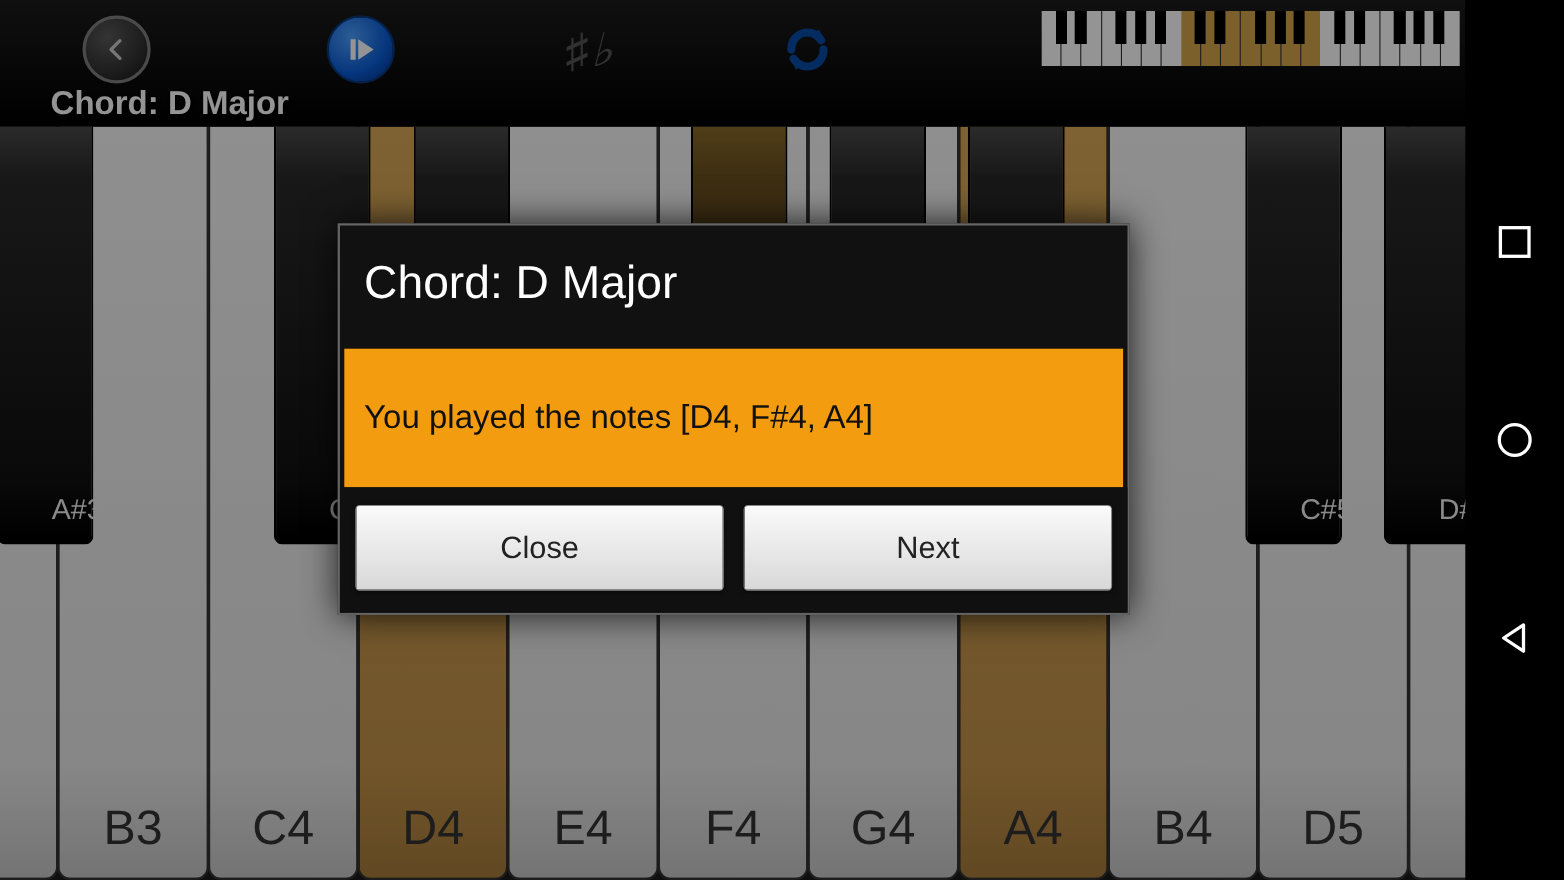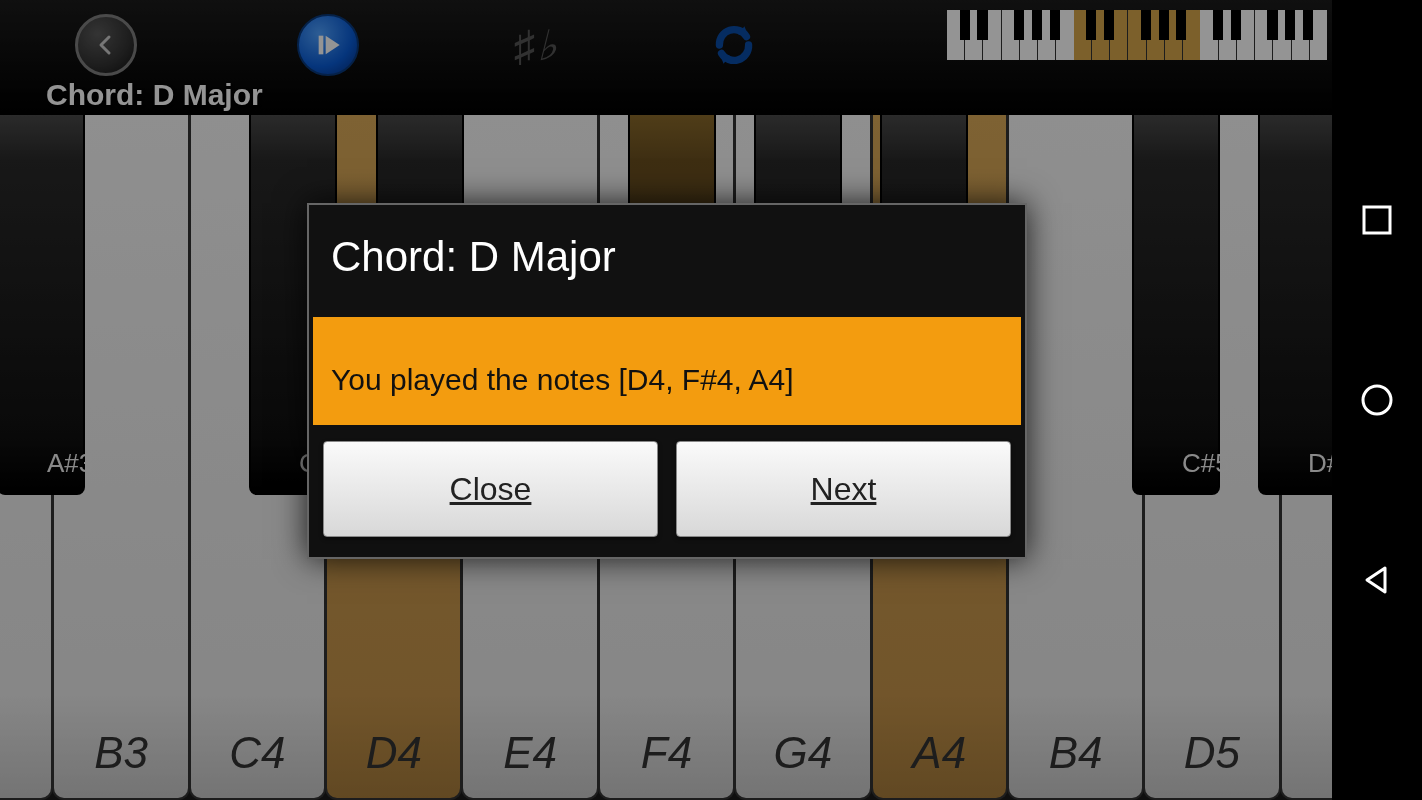--- a/index.html
+++ b/index.html
@@ -205,7 +205,7 @@
   background: #f39c0f;
   color: #111;
   font-size: 30px;
-  padding: 46px 18px 28px 18px;
+  padding: 46px 18px 46px 18px;
   margin: 0 4px;
 }
 .dialog-btns {

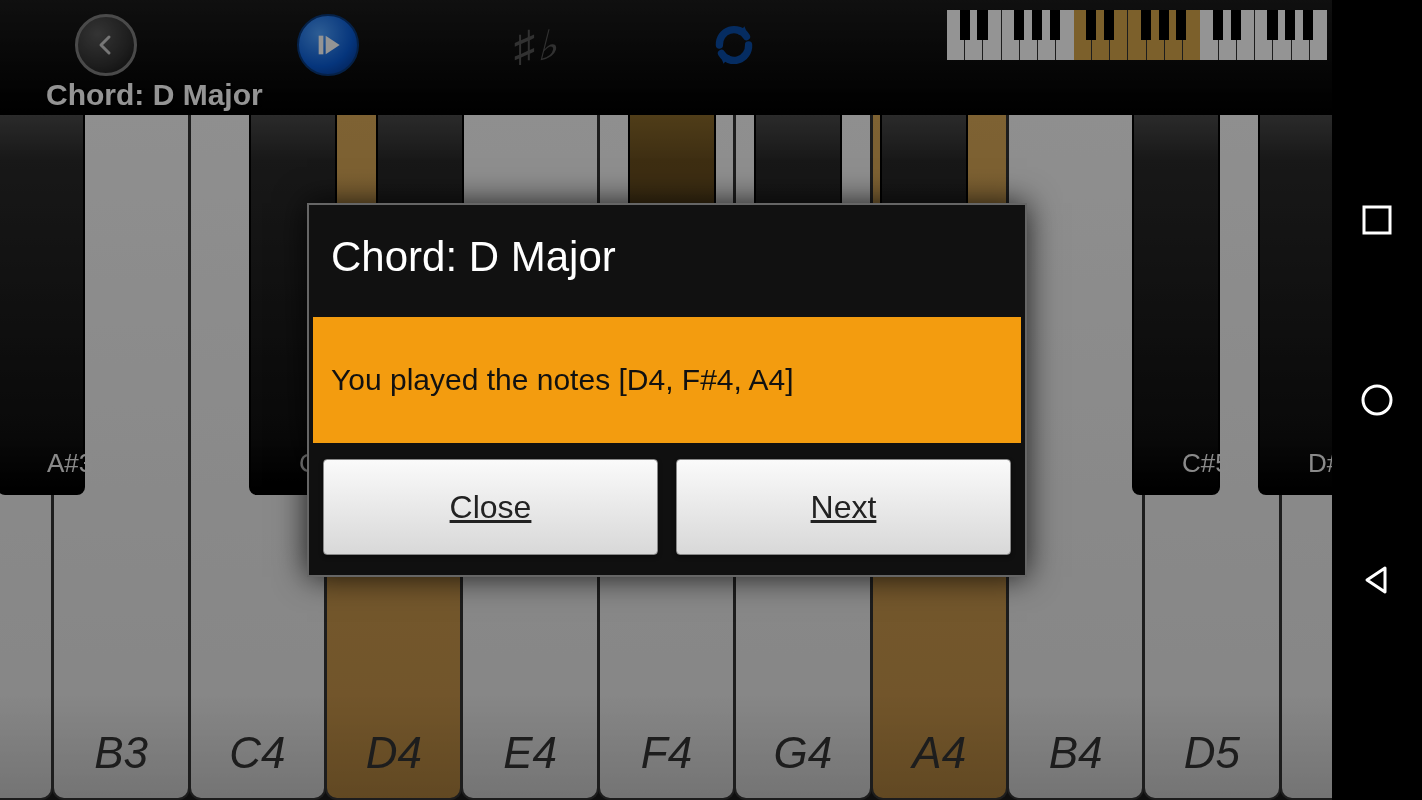--- a/index.html
+++ b/index.html
@@ -216,15 +216,14 @@
 }
 .dlg-btn {
   flex: 1;
-  height: 96px;
+  height: 78px;
   background: linear-gradient(#fafafa,#d8d8d8);
   border: 1px solid #888;
   border-radius: 4px;
-  font-size: 32px;
+  font-size: 28px;
   color: #222;
   display:flex;align-items:center;justify-content:center;
   box-shadow: 0 2px 4px rgba(0,0,0,0.4);
-  text-decoration: underline;
 }
 
 

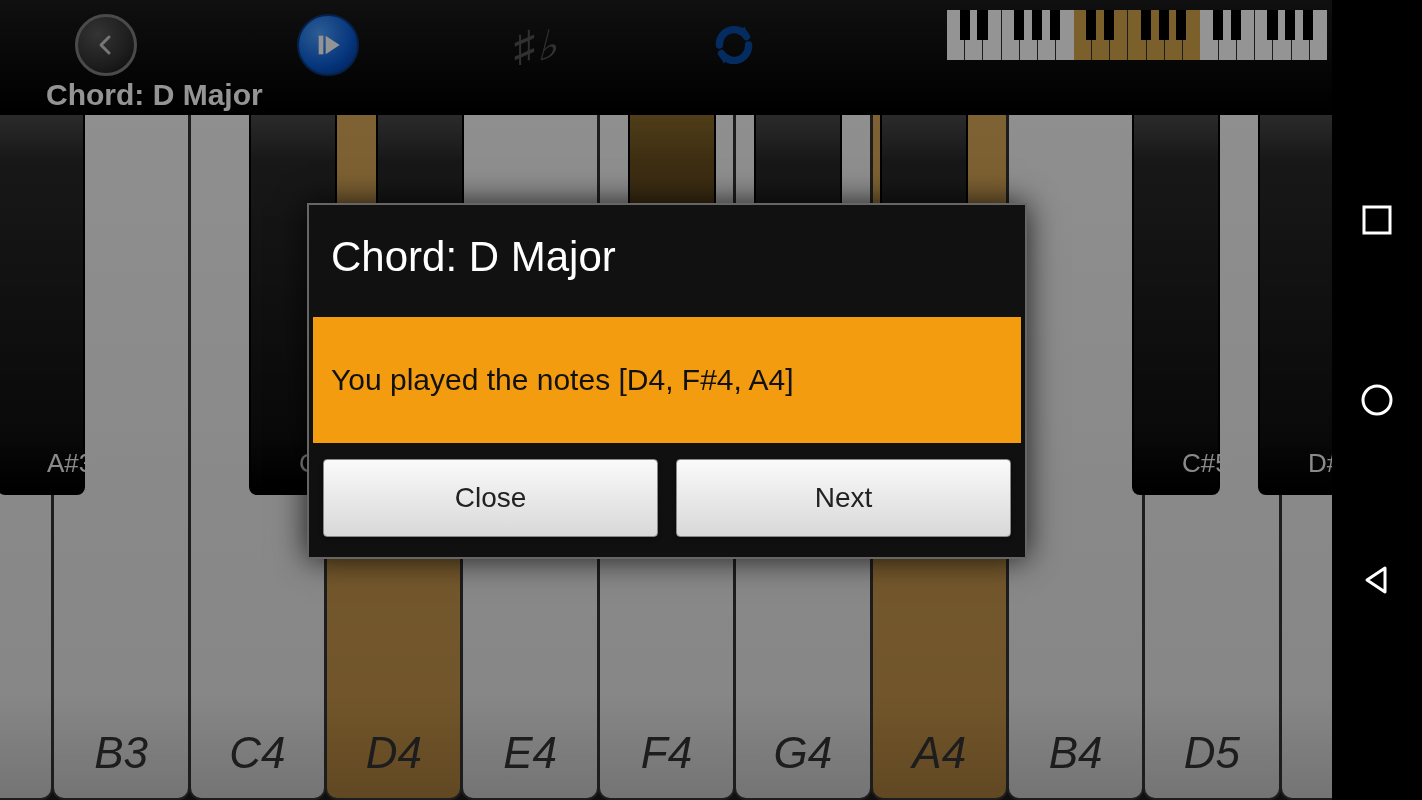--- a/index.html
+++ b/index.html
@@ -145,7 +145,6 @@
   font-size: 44px;
   font-weight: 500;
   color: #333;
-  font-style: italic;
 }
 .black-keys {
   position: absolute;

